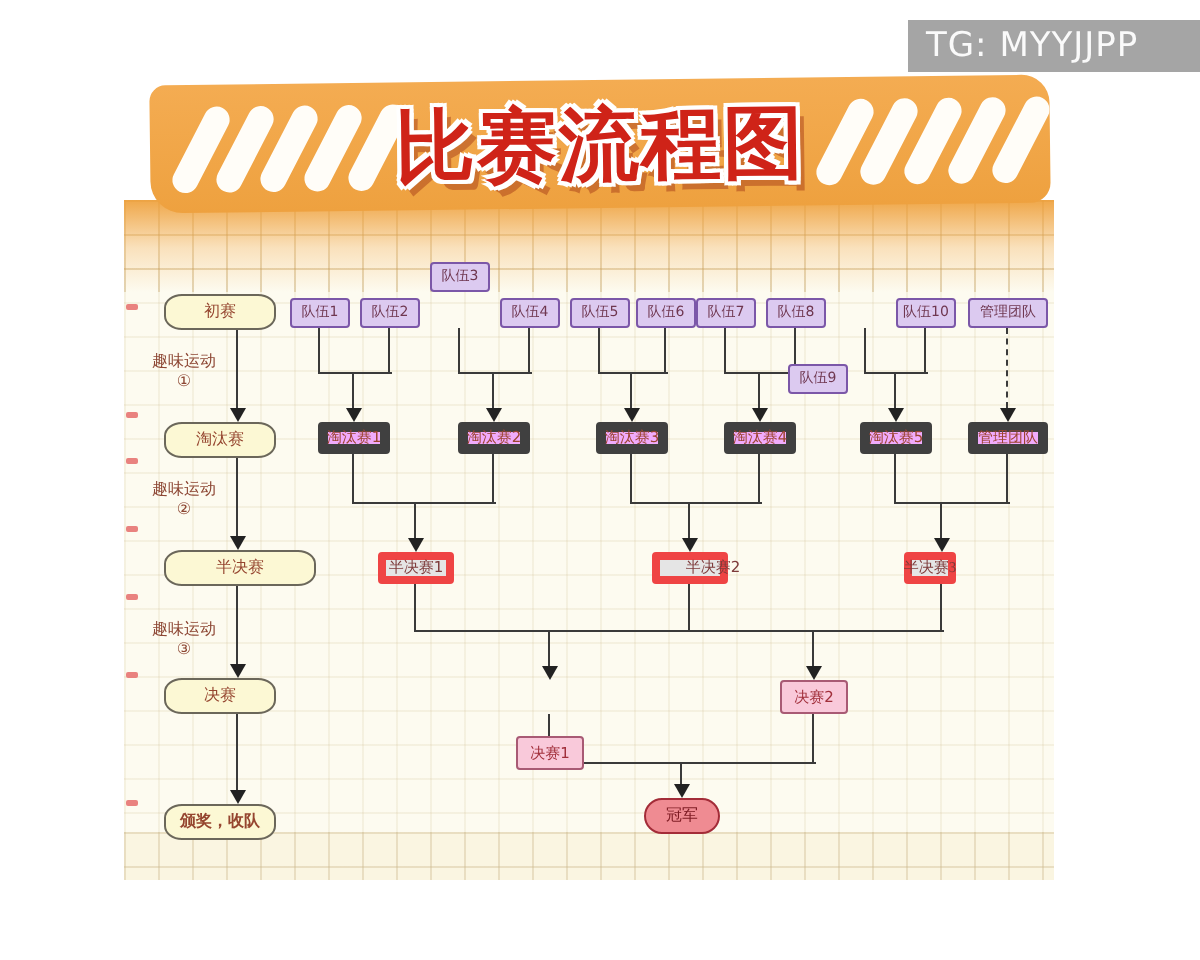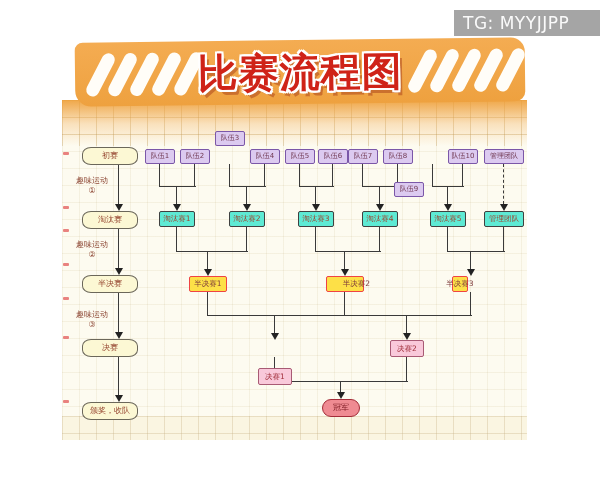--- a/index.html
+++ b/index.html
@@ -40,7 +40,7 @@
     font-size:7.5px;line-height:1;z-index:22;border-radius:2px;white-space:nowrap;}
   .stage{background:#fcf8d4;border:1.4px solid #6b675a;border-radius:9px/7px;color:#95452f;font-size:8px;}
   .team{background:#dccaf0;border:1px solid #7b57a8;color:#6f3750;font-size:7px;}
-  .elim{background:#5eead4;border:1px solid #404040;color:#9c4430;}
+  .elim{background:#f0abfc;border:5px solid #404040;color:#9c4430;}
   .semi{background:#fde047;border:1px solid #ef4444;color:#7d3a3a;}
   .final{background:#f9c9da;border:1px solid #a85a74;color:#a12f3b;}
   .champ{background:#ef8b92;border:1.4px solid #a32c38;border-radius:9px;color:#7c1a22;font-size:8px;}

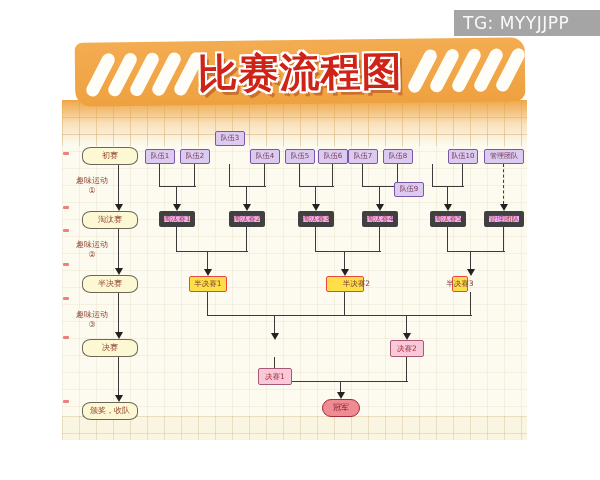--- a/index.html
+++ b/index.html
@@ -156,7 +156,7 @@
       <div class="tick" style="left: 63px; top: 400px;"></div>
       <div class="node stage" style="left: 82px; top: 147px; width: 56px; height: 18px;">初赛</div>
       <div class="node stage" style="left: 82px; top: 211px; width: 56px; height: 18px;">淘汰赛</div>
-      <div class="node stage" style="left: 82px; top: 275px; width: 56px; height: 18px;">半决赛</div>
+      <div class="node stage" style="left: 82px; top: 275px; width: 76px; height: 18px;">半决赛</div>
       <div class="node stage" style="left: 82px; top: 339px; width: 56px; height: 18px;">决赛</div>
       <div class="node stage" style="left: 82px; top: 402px; width: 56px; height: 18px;">颁奖，收队</div>
       <div class="annot" style="left: 63px; top: 176px; width: 58px;">趣味运动

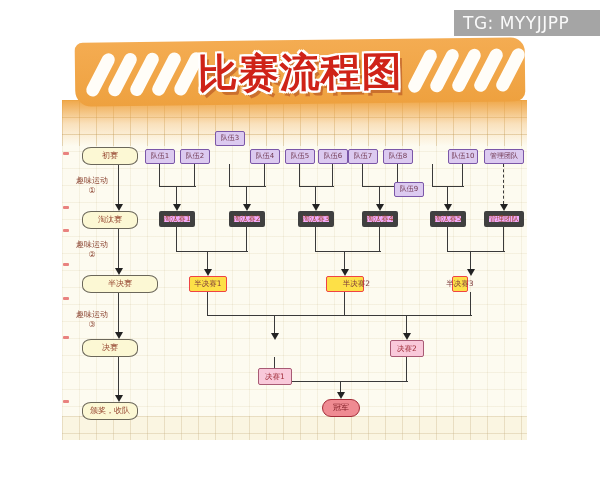--- a/index.html
+++ b/index.html
@@ -41,7 +41,7 @@
   .stage{background:#fcf8d4;border:1.4px solid #6b675a;border-radius:9px/7px;color:#95452f;font-size:8px;}
   .team{background:#dccaf0;border:1px solid #7b57a8;color:#6f3750;font-size:7px;}
   .elim{background:#f0abfc;border:5px solid #404040;color:#9c4430;}
-  .semi{background:#fde047;border:1px solid #ef4444;color:#7d3a3a;}
+  .semi{background:#e5e5e5;border:4px solid #ef4444;color:#7d3a3a;}
   .final{background:#f9c9da;border:1px solid #a85a74;color:#a12f3b;}
   .champ{background:#ef8b92;border:1.4px solid #a32c38;border-radius:9px;color:#7c1a22;font-size:8px;}
   .annot{position:absolute;color:#8d4734;font-size:8px;line-height:1.3;text-align:center;white-space:pre-line;z-index:21;}

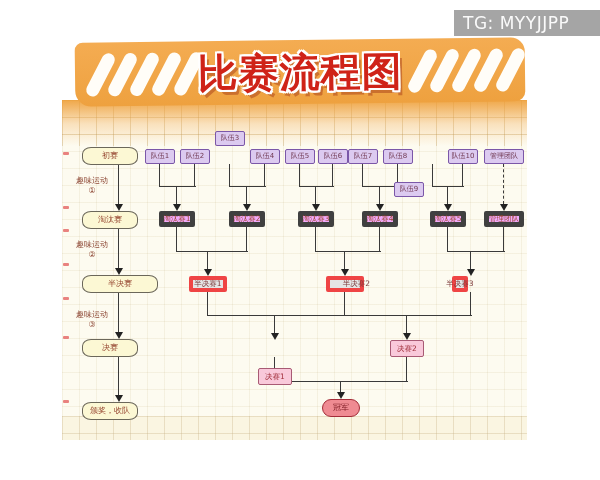--- a/index.html
+++ b/index.html
@@ -184,7 +184,7 @@
       <div class="node elim" style="left: 484px; top: 211px; width: 40px; height: 16px;">管理团队</div>
       <div class="node semi" style="left: 189px; top: 276px; width: 38px; height: 16px;">半决赛1</div>
       <div class="node semi" style="left: 326px; top: 276px; width: 38px; height: 16px; padding-left: 23px;">半决赛2</div>
-      <div class="node semi" style="left: 452px; top: 276px; width: 16px; height: 16px;">半决赛3</div>
+      <div class="node semi" style="left: 452px; top: 276px; width: 26px; height: 16px; font-family: Liberation Serif, serif;">半决赛3</div>
       <div class="node final" style="left: 258px; top: 340px; width: 34px; height: 17px; margin-top: 28px;">决赛1</div>
       <div class="node final" style="left: 390px; top: 340px; width: 34px; height: 17px;">决赛2</div>
       <div class="node champ" style="left: 322px; top: 399px; width: 38px; height: 18px;">冠军</div>

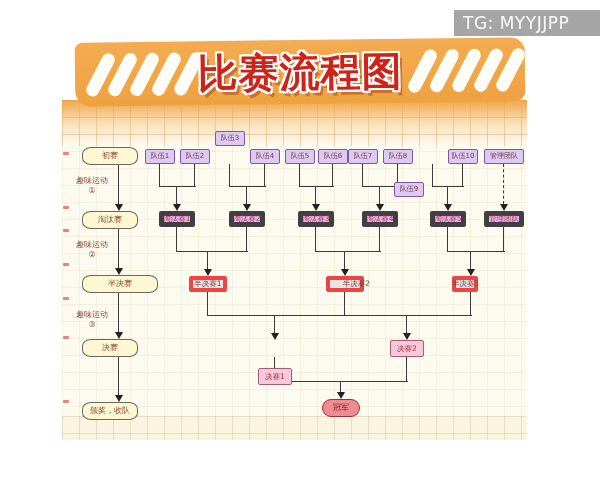--- a/index.html
+++ b/index.html
@@ -158,7 +158,7 @@
       <div class="node stage" style="left: 82px; top: 211px; width: 56px; height: 18px;">淘汰赛</div>
       <div class="node stage" style="left: 82px; top: 275px; width: 76px; height: 18px;">半决赛</div>
       <div class="node stage" style="left: 82px; top: 339px; width: 56px; height: 18px;">决赛</div>
-      <div class="node stage" style="left: 82px; top: 402px; width: 56px; height: 18px;">颁奖，收队</div>
+      <div class="node stage" style="left: 82px; top: 402px; width: 56px; height: 18px; font-weight: bold;">颁奖，收队</div>
       <div class="annot" style="left: 63px; top: 176px; width: 58px;">趣味运动
 ①</div>
       <div class="annot" style="left: 63px; top: 240px; width: 58px;">趣味运动

